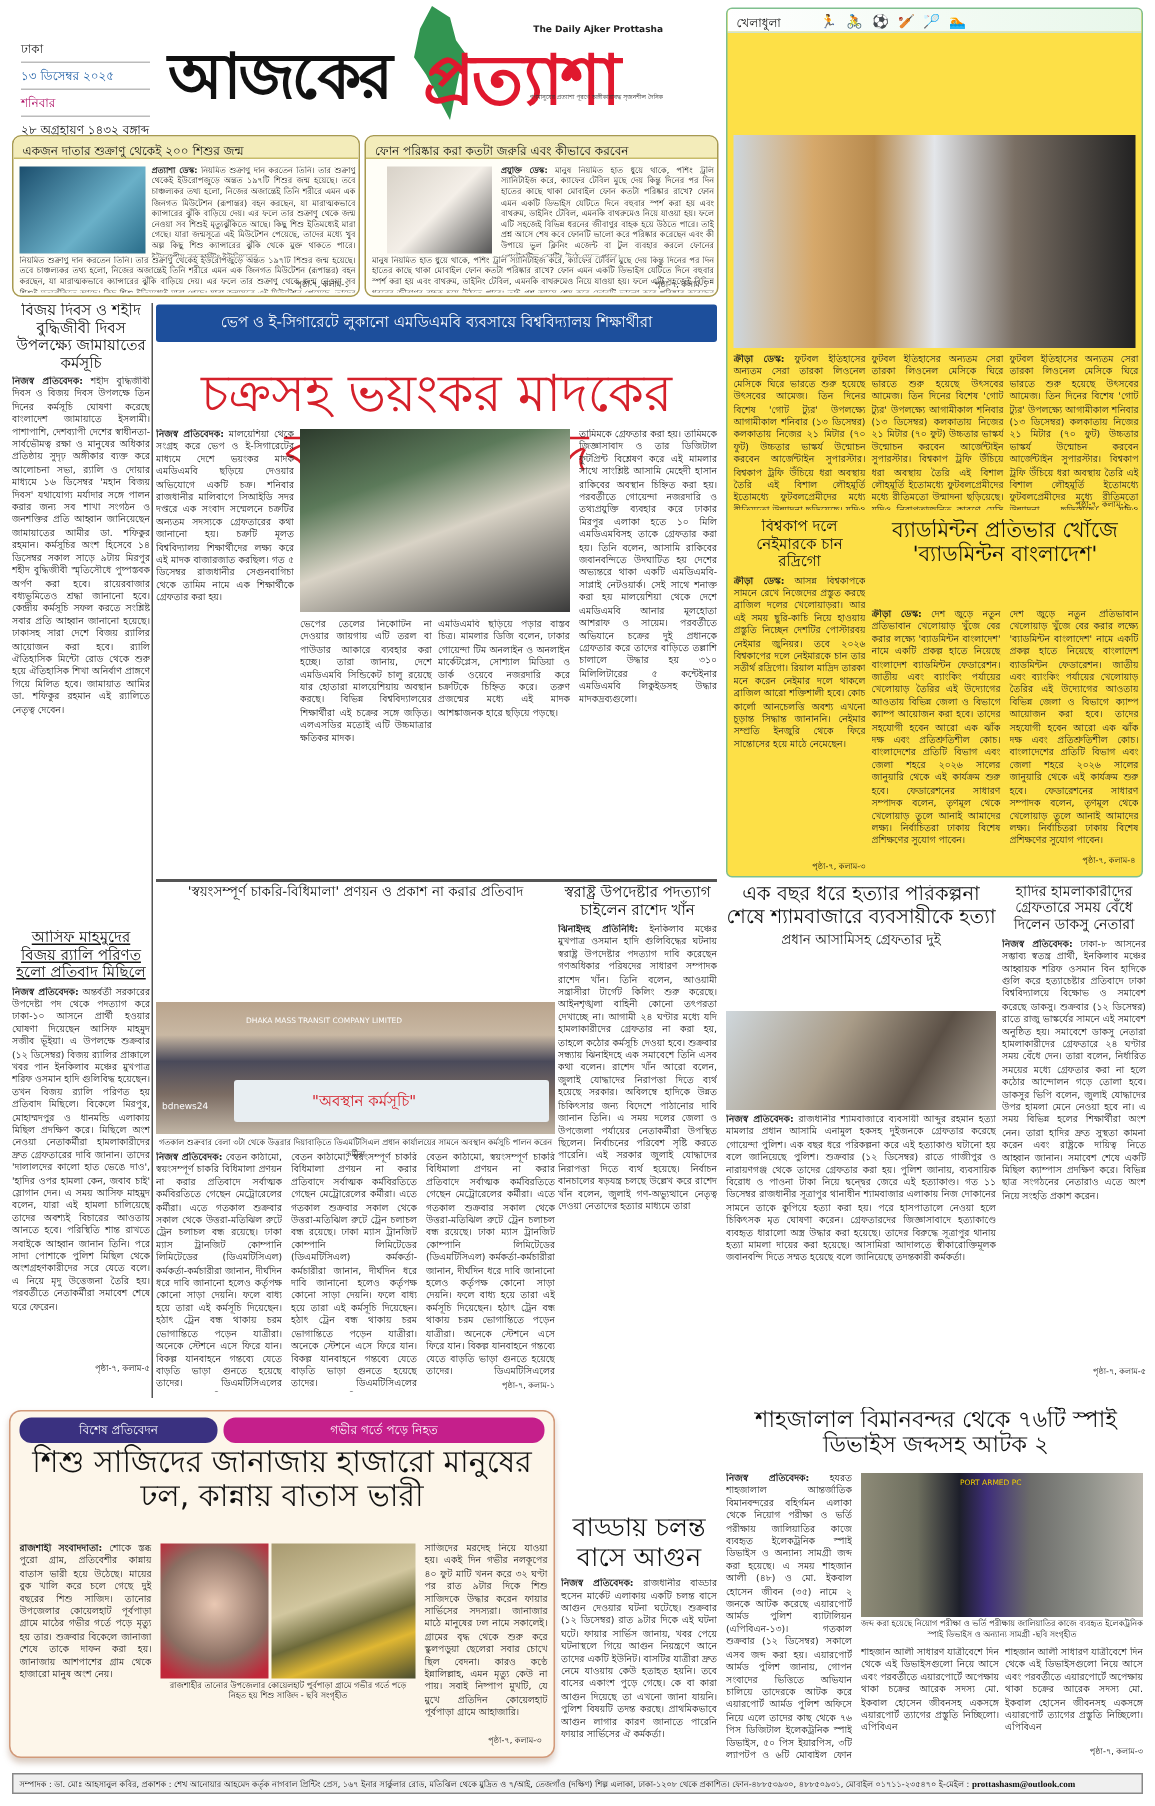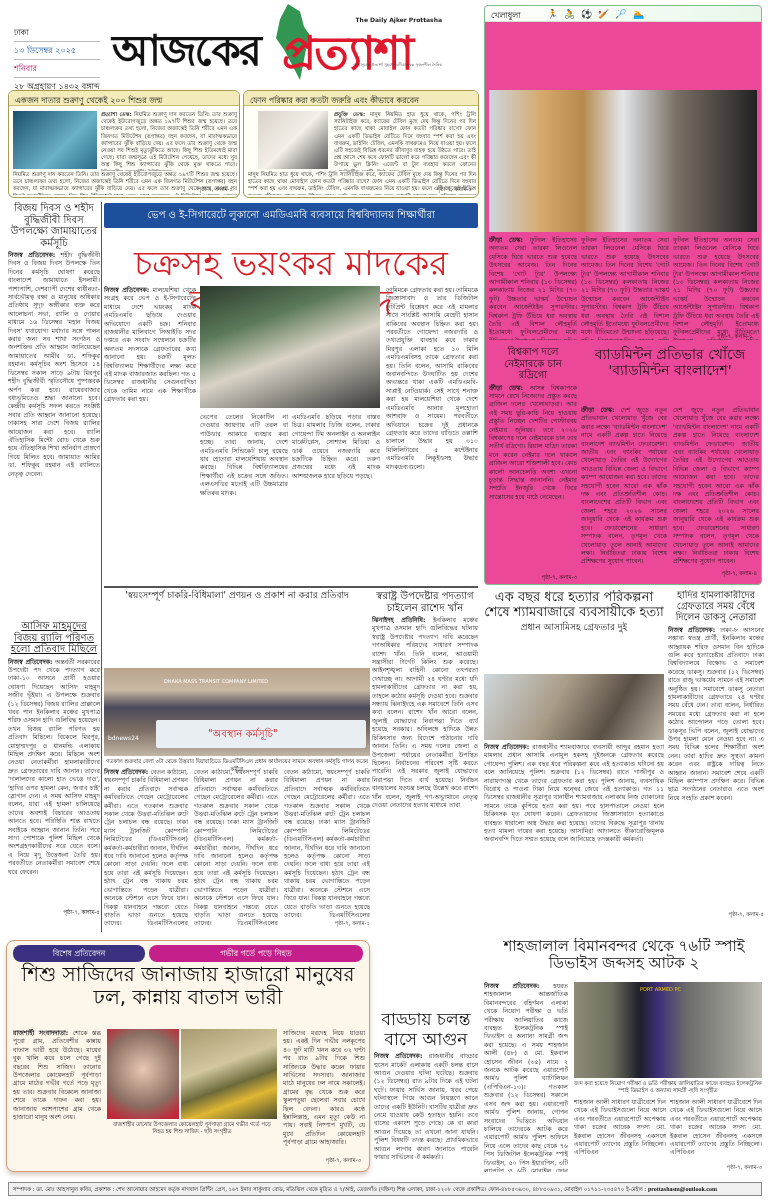--- a/index.html
+++ b/index.html
@@ -27,7 +27,7 @@
   .teaser { border: 1px solid #a89a50; border-radius: 6px; background: #fffef7; overflow: hidden; }
   .teaser .bar { background: #f3ecba; border-bottom: 1px solid #c8bb6b; font-size: 8px; padding: 3px 6px; height: 15px; }
   
-  #sports { left: 484px; top: 5px; width: 278px; height: 580px; border: 1px solid #7fbf8e; border-radius: 4px; background: #ec4899; overflow: hidden; }
+  #sports { left: 484px; top: 5px; width: 278px; height: 580px; border: 1px solid #7fbf8e; border-radius: 4px; background: #fde047; overflow: hidden; }
   #sports .strip { height: 16px; background: linear-gradient(90deg,#fff,#e8f7ea); font-size: 8px; padding: 3px 6px; color: #111; border-bottom: 1px solid #cfe3d0; }
   #sports .strip .icons { position: absolute; left: 62px; top: 3px; font-size: 9px; color: #3aa; letter-spacing: 6px; }
   .blueband { background: #1d4f9c; color: #fff; font-size: 10px; text-align: center; padding: 4px 0; }

